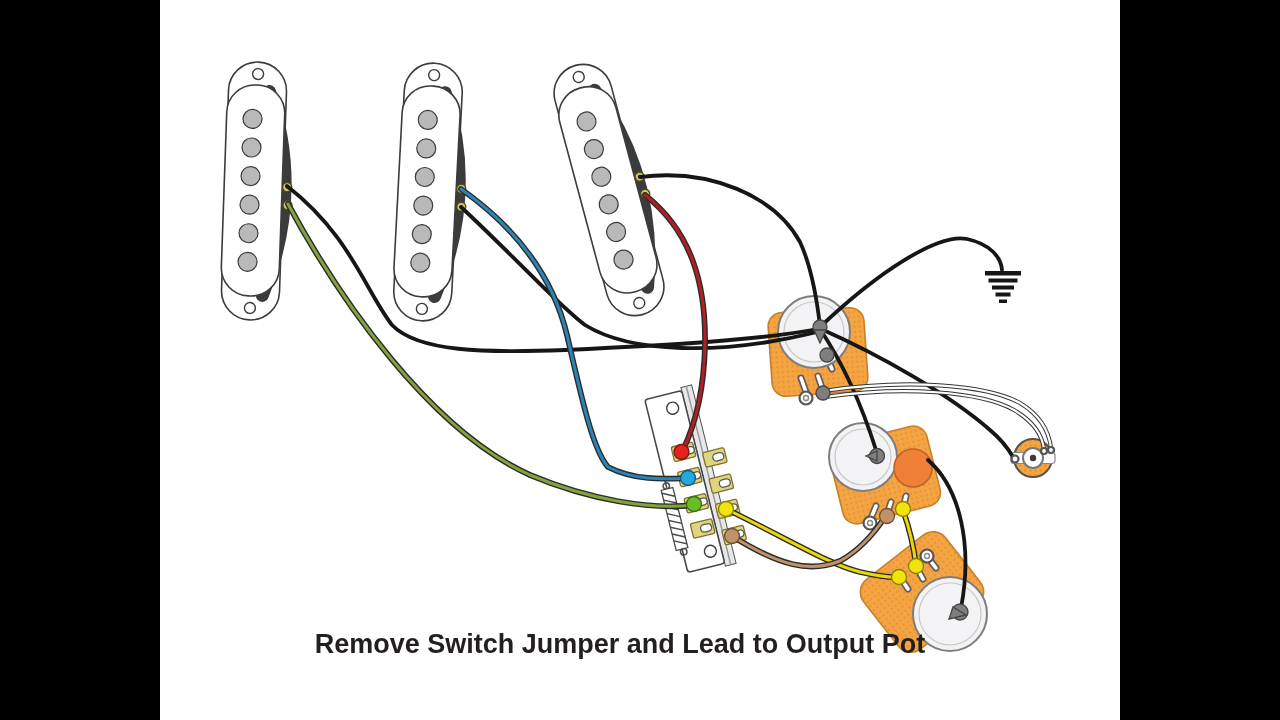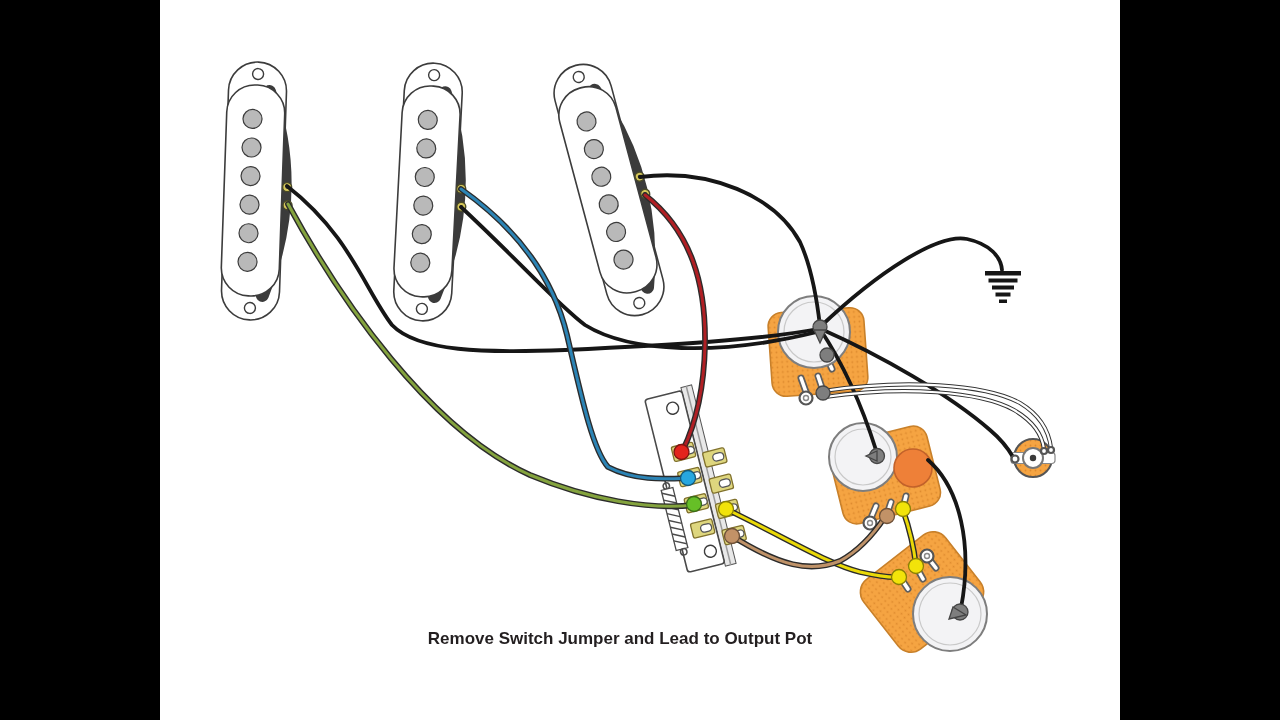--- a/index.html
+++ b/index.html
@@ -8,7 +8,7 @@
   .letterbox{position:absolute;top:0;width:160px;height:720px;background:var(--frame,#000);}
   .letterbox.left{left:0;} .letterbox.right{left:1120px;width:160px;}
   .caption{position:absolute;left:160px;width:920px;top:629px;text-align:center;
-           font-size:17px;font-weight:700;color:#231f20;letter-spacing:0px;}
+           font-size:27px;font-weight:700;color:#231f20;letter-spacing:0px;}
   svg{position:absolute;left:0;top:0;}
   .pickup-body{fill:#ffffff;stroke:var(--line,#3c3c3c);stroke-width:1.6;}
   .pickup-coil{fill:none;stroke:var(--coil,#3b3b3b);stroke-width:13;stroke-linecap:round;}

